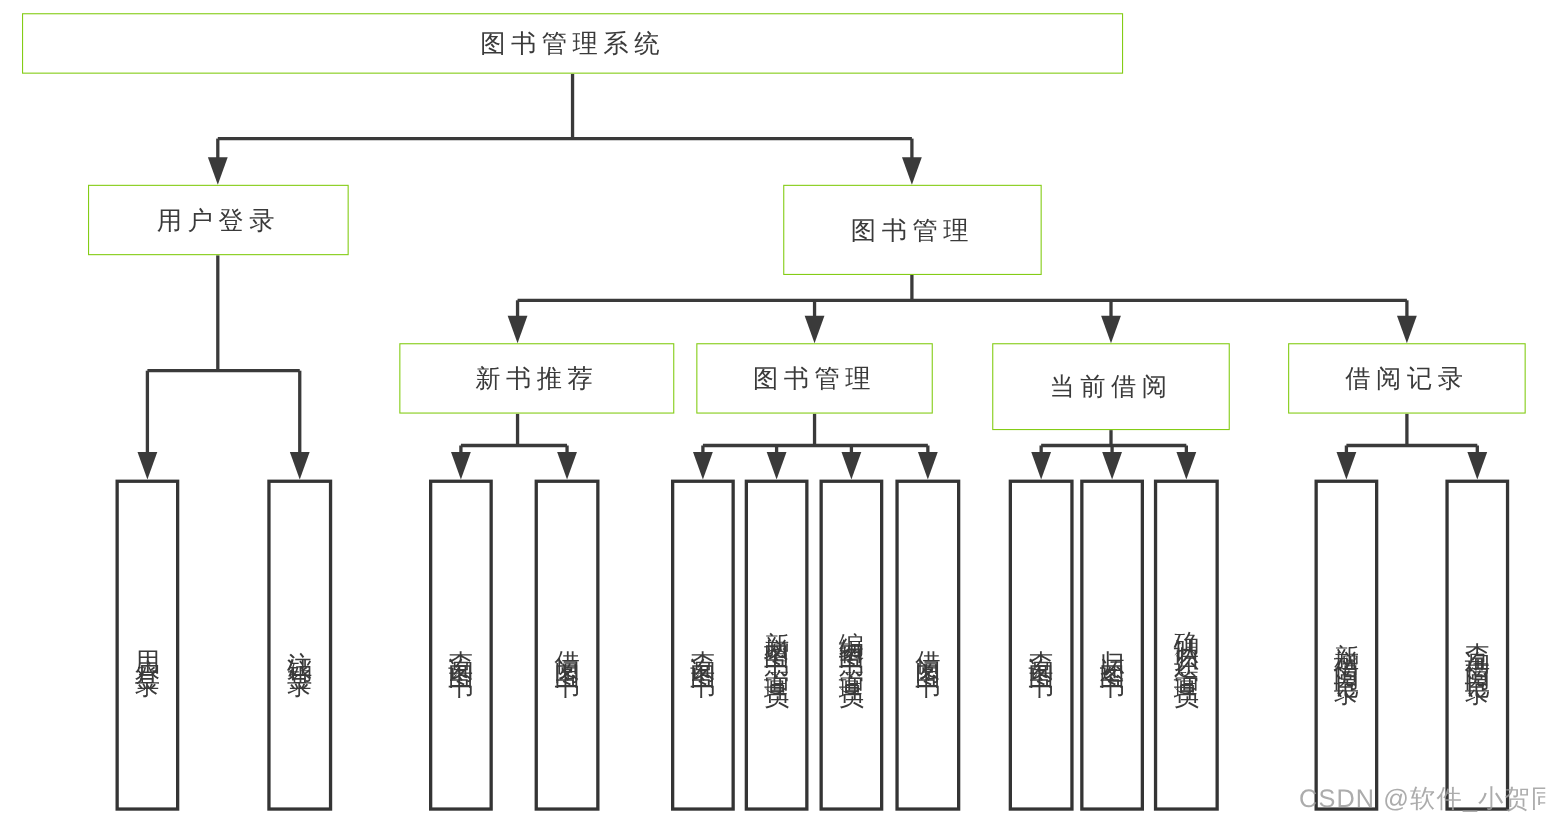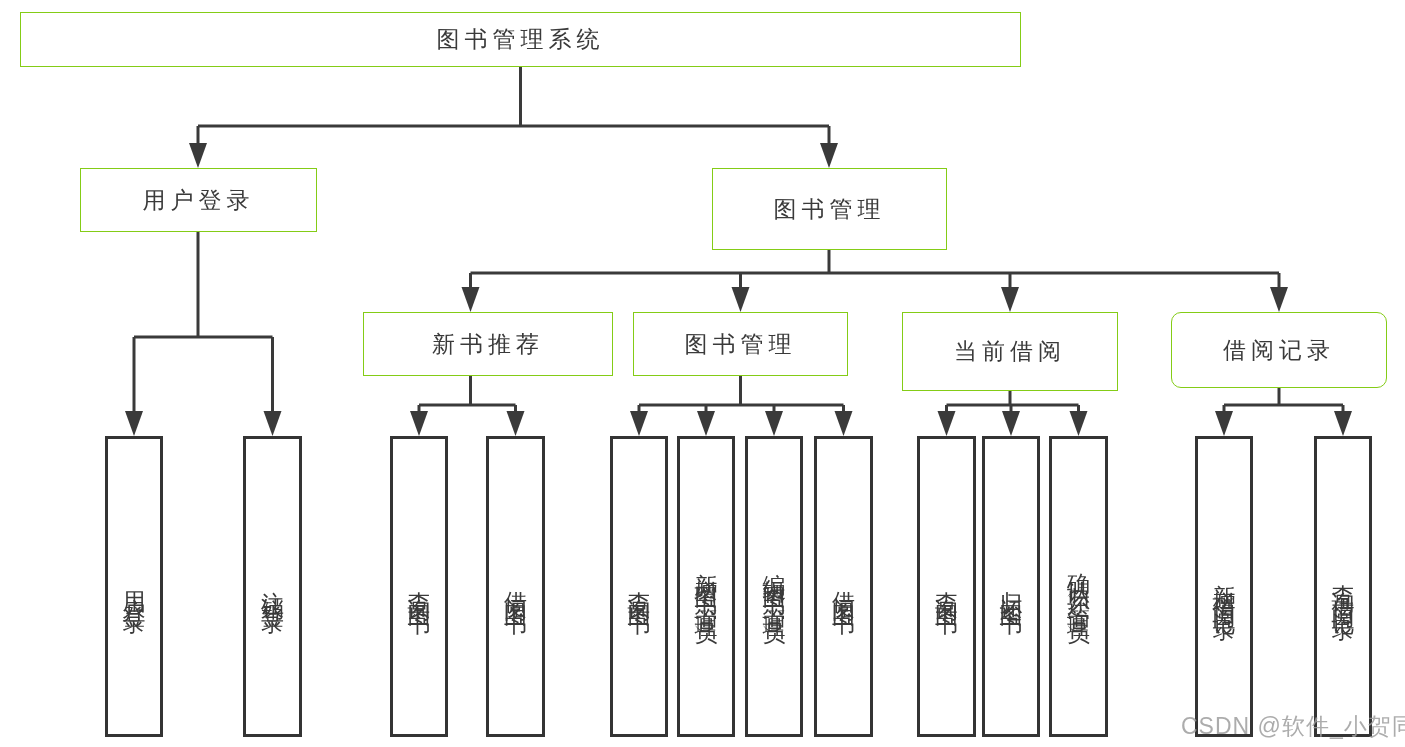--- a/index.html
+++ b/index.html
@@ -140,7 +140,7 @@
   <div class="box" style="left:363px; top:312px; width:250px; height:64px;">新书推荐</div>
   <div class="box" style="left:633px; top:312px; width:215px; height:64px;">图书管理</div>
   <div class="box" style="left:902px; top:312px; width:216px; height:79px;">当前借阅</div>
-  <div class="box" style="left:1171px; top:312px; width:216px; height:76px;border-radius:10px;">借阅记录</div>
+  <div class="box" style="left:1171px; top:312px; width:216px; height:64px;">借阅记录</div>
 
   <div class="vbox" style="left:105px; width:58px;">用户登录</div>
   <div class="vbox" style="left:243px; width:59px;">注销登录</div>

